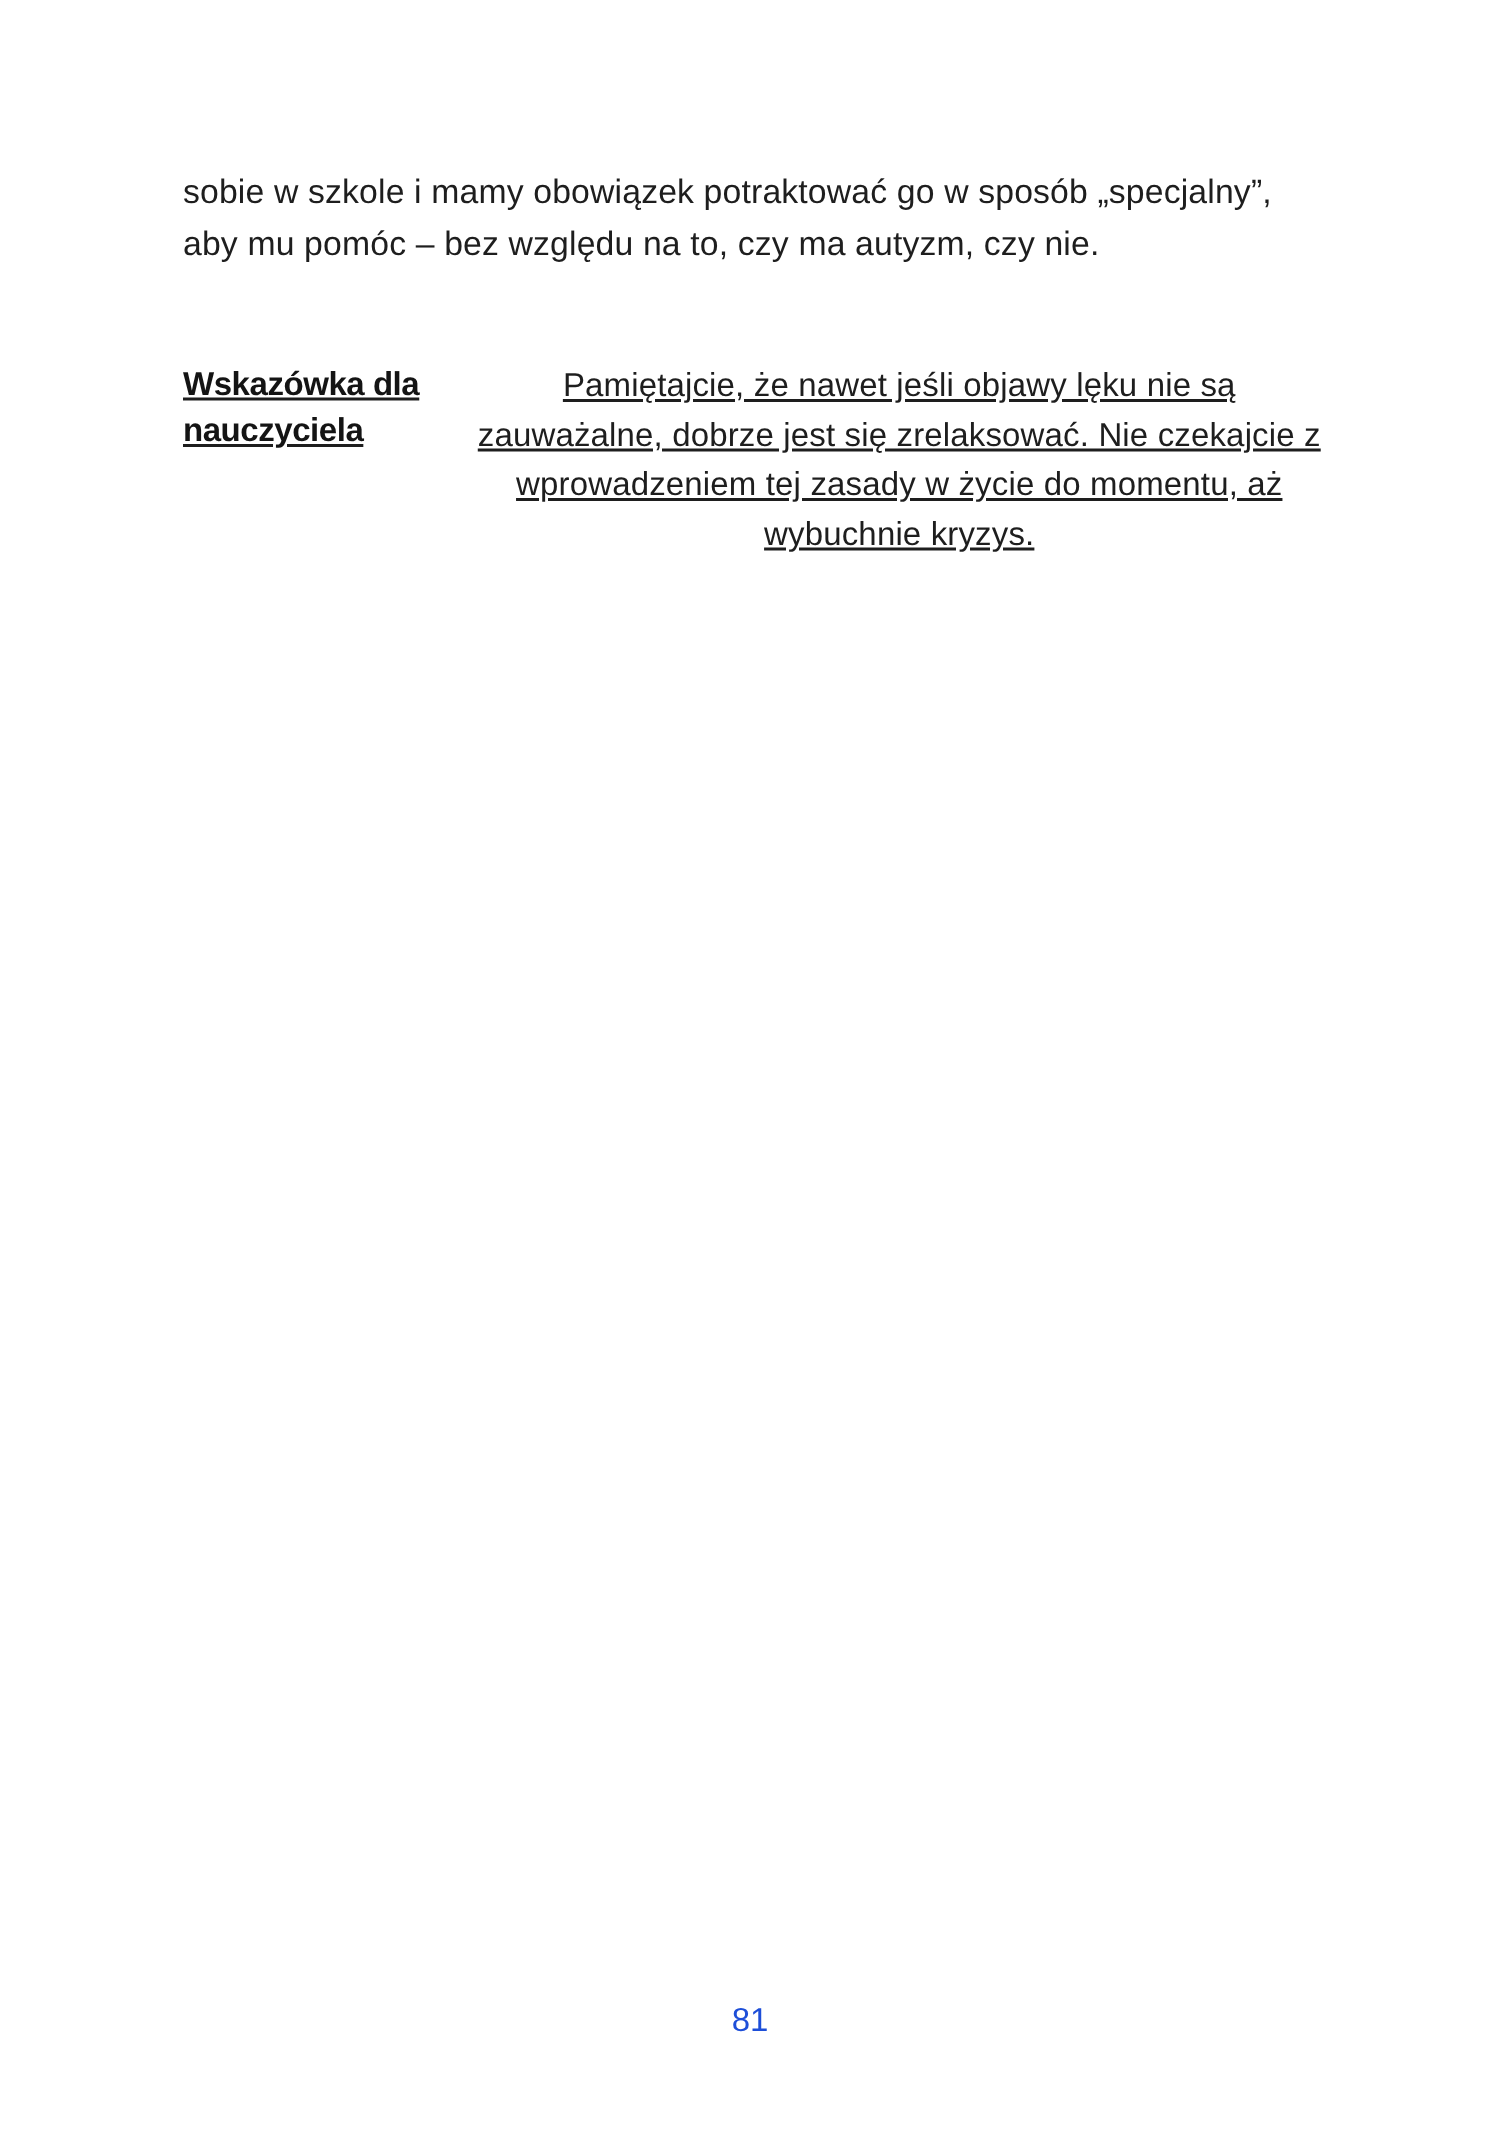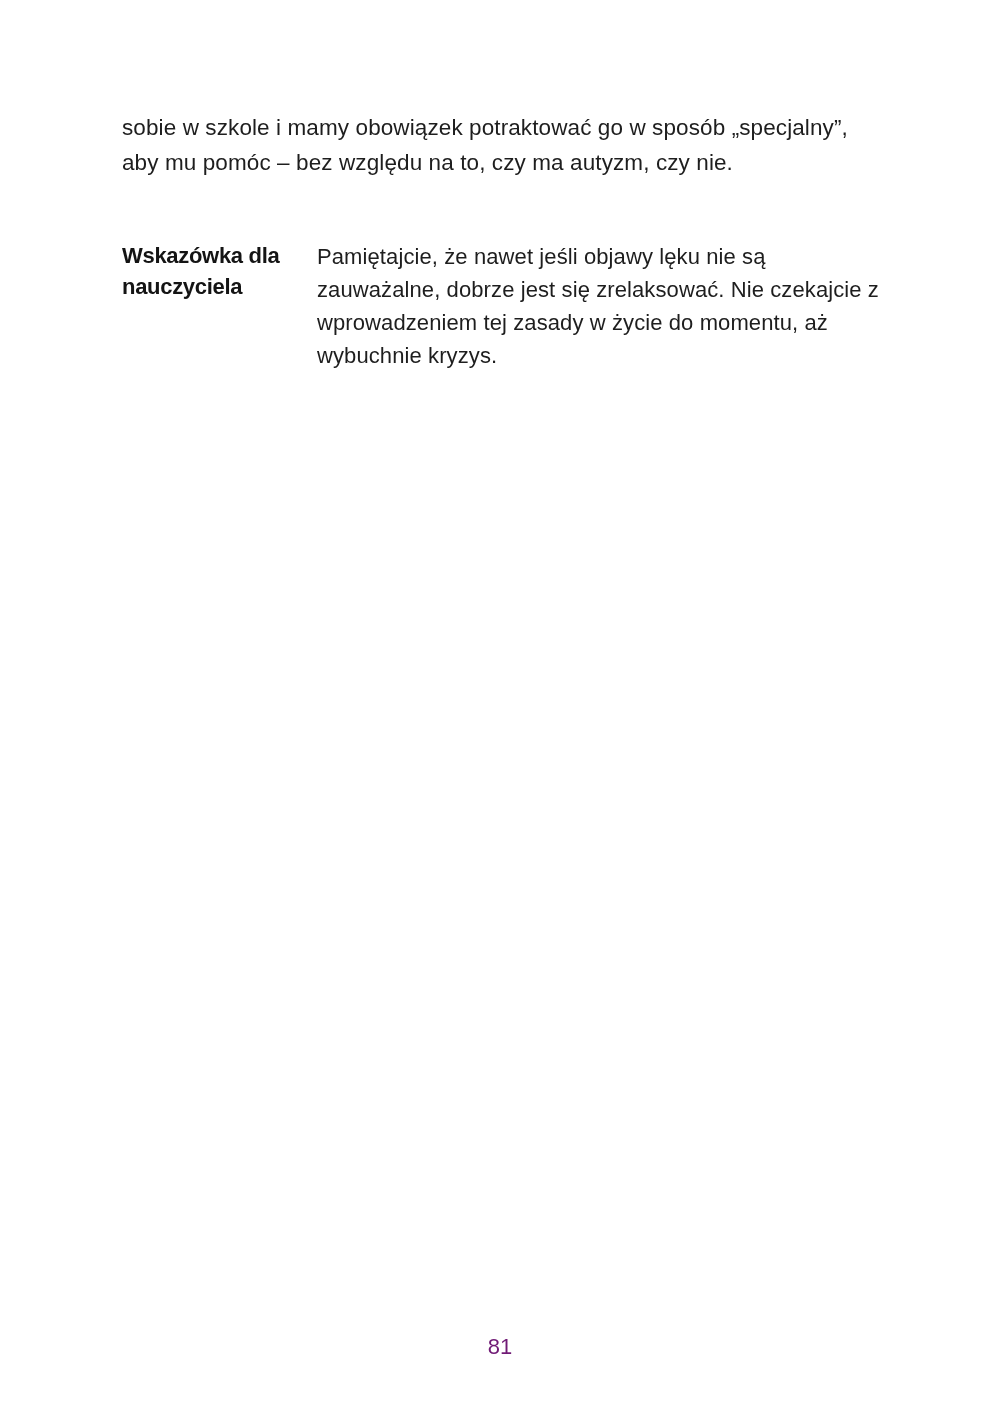--- a/index.html
+++ b/index.html
@@ -29,6 +29,7 @@
     display: flex;
     align-items: flex-start;
     margin-top: 60px;
+    text-decoration: underline;
   }
   .section-label {
     flex: 0 0 195px;

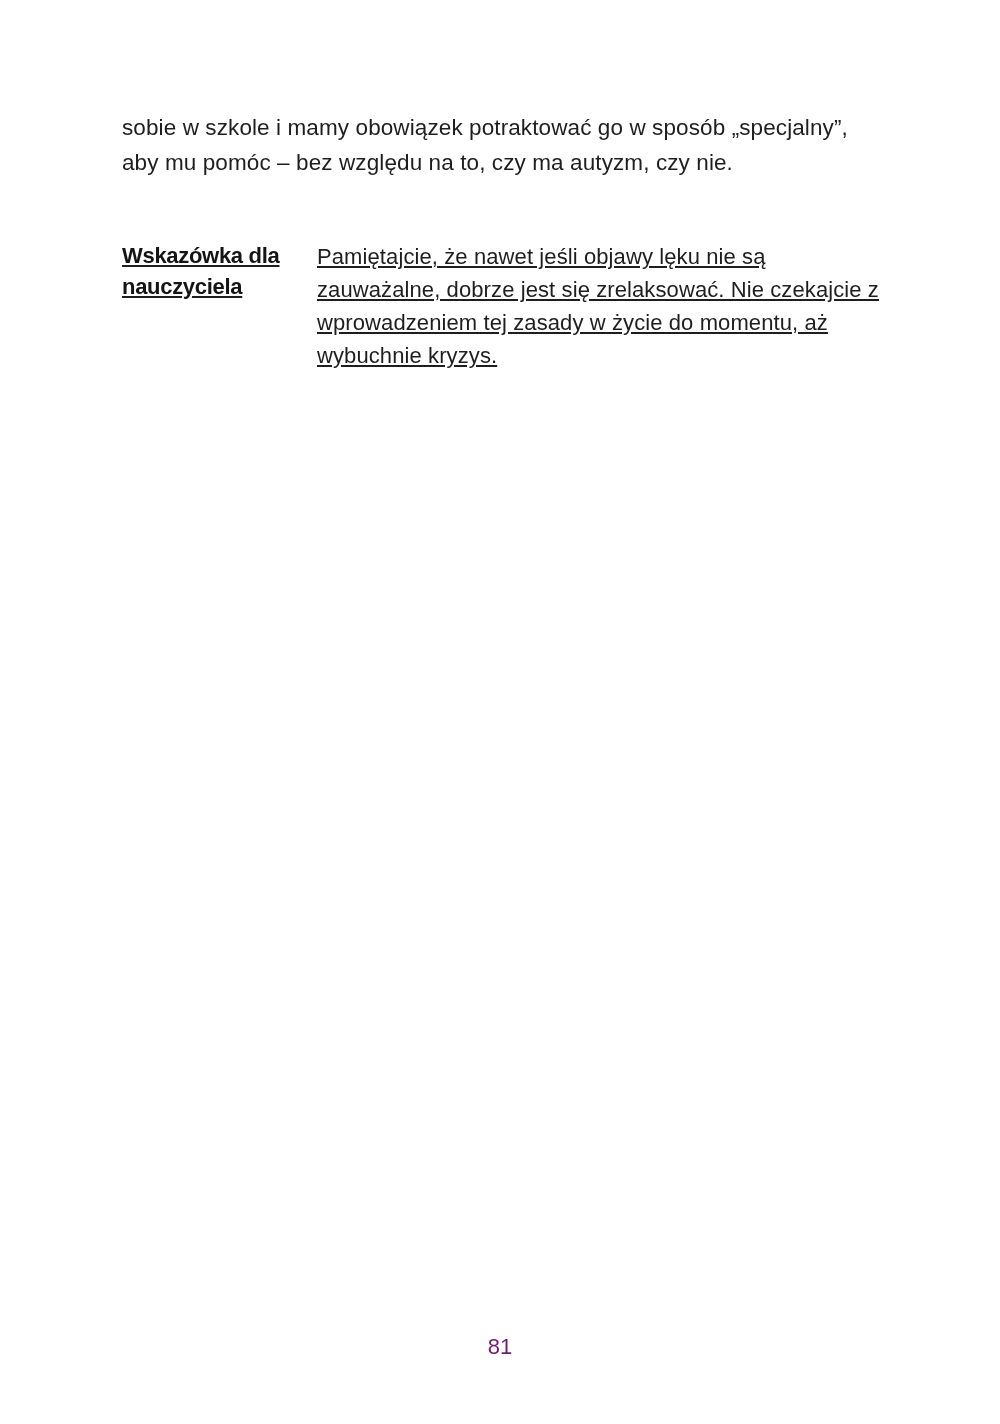--- a/index.html
+++ b/index.html
@@ -51,6 +51,7 @@
     line-height: 33px;
     letter-spacing: 0.1px;
     color: #1e1e1e;
+    text-align: center;
   }
   .page-number {
     position: absolute;

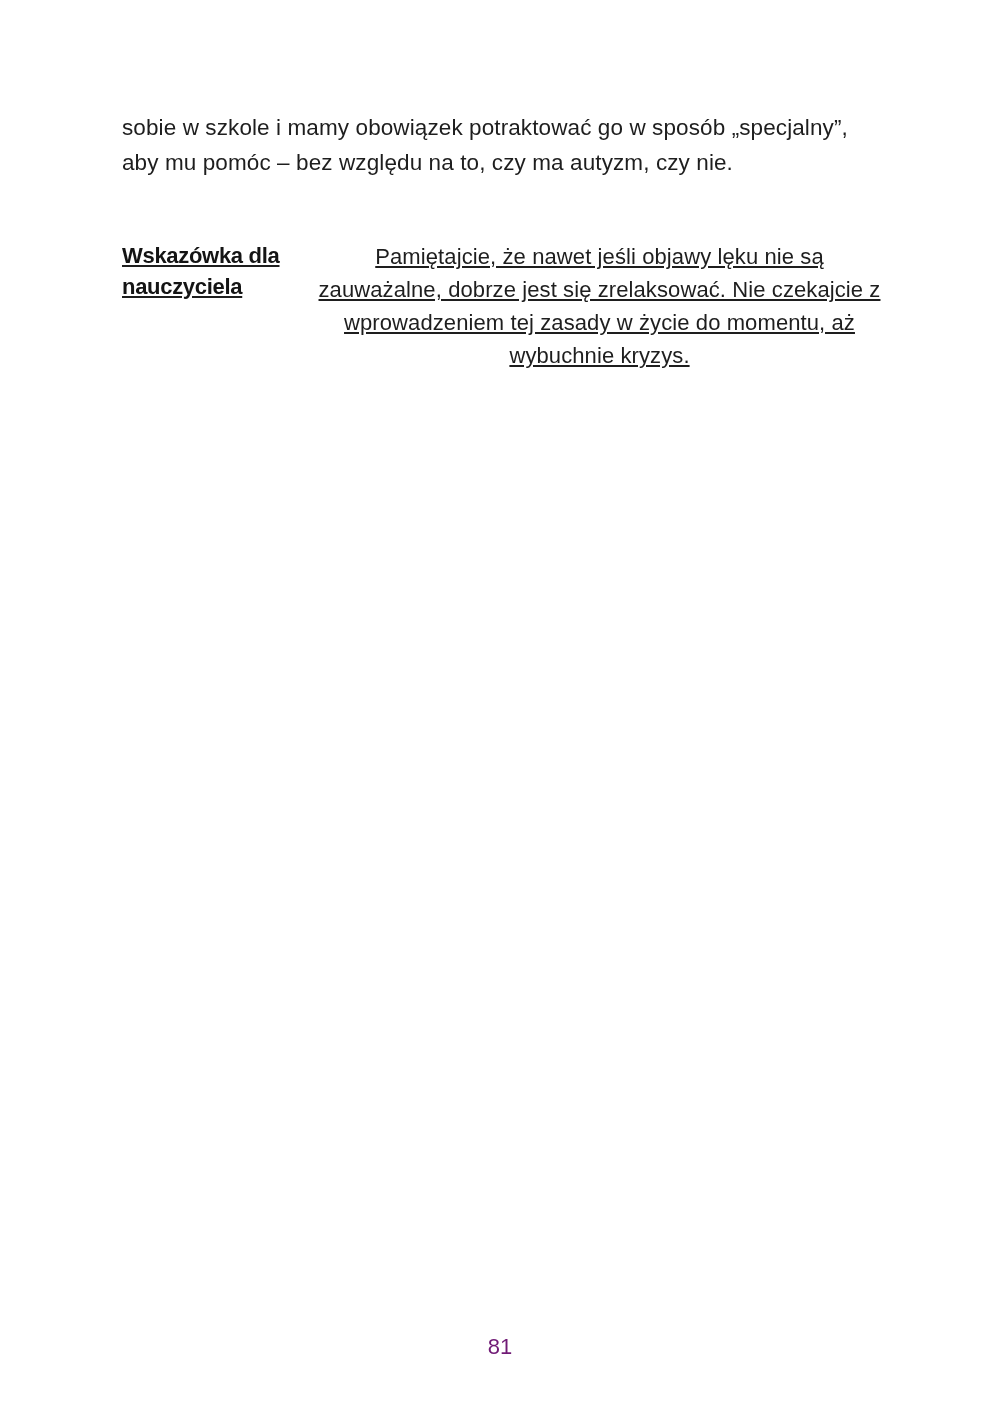--- a/index.html
+++ b/index.html
@@ -61,7 +61,7 @@
     text-align: center;
     font-size: 22px;
     line-height: 26px;
-    color: #701a75;
+    color: #1d4ed8;
     font-family: "Liberation Sans", sans-serif;
   }
 </style>

